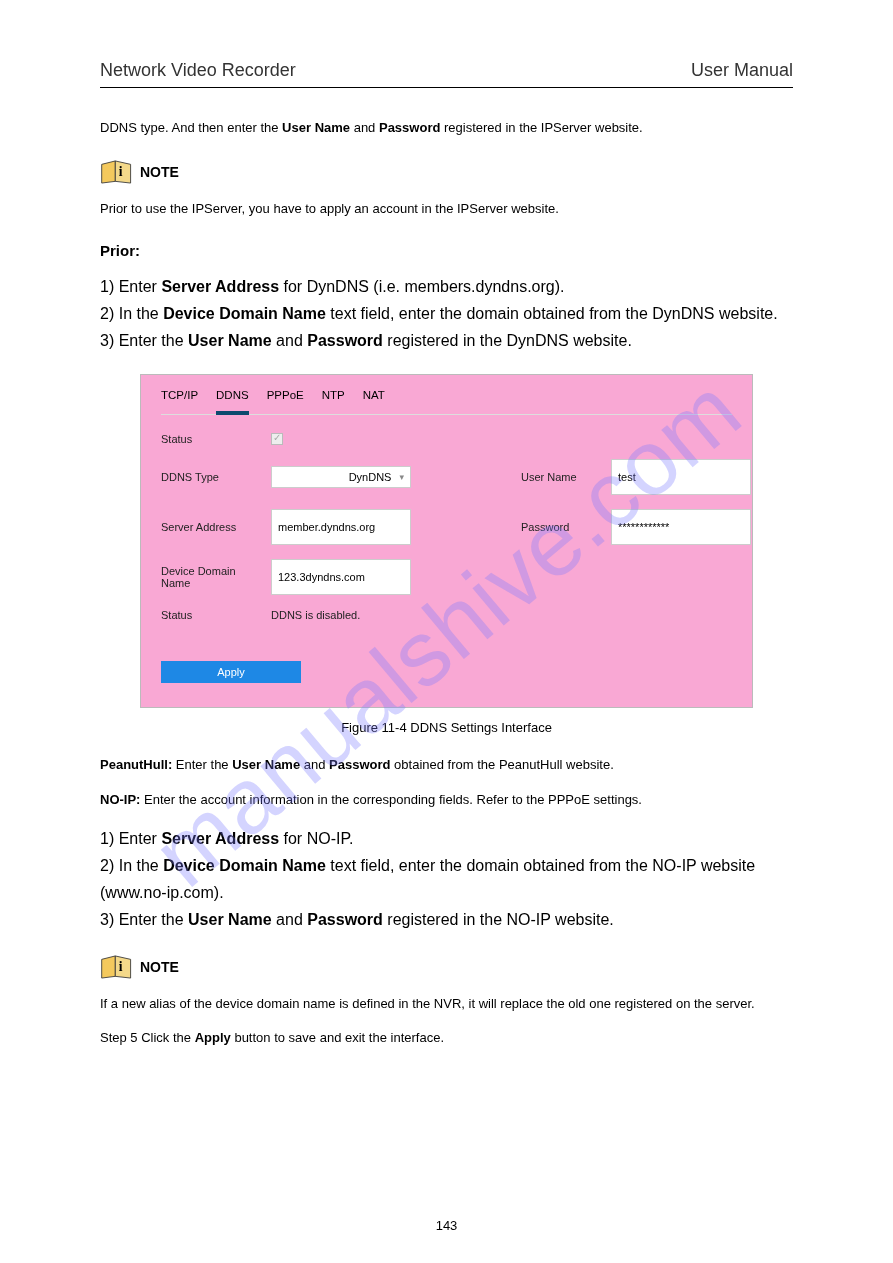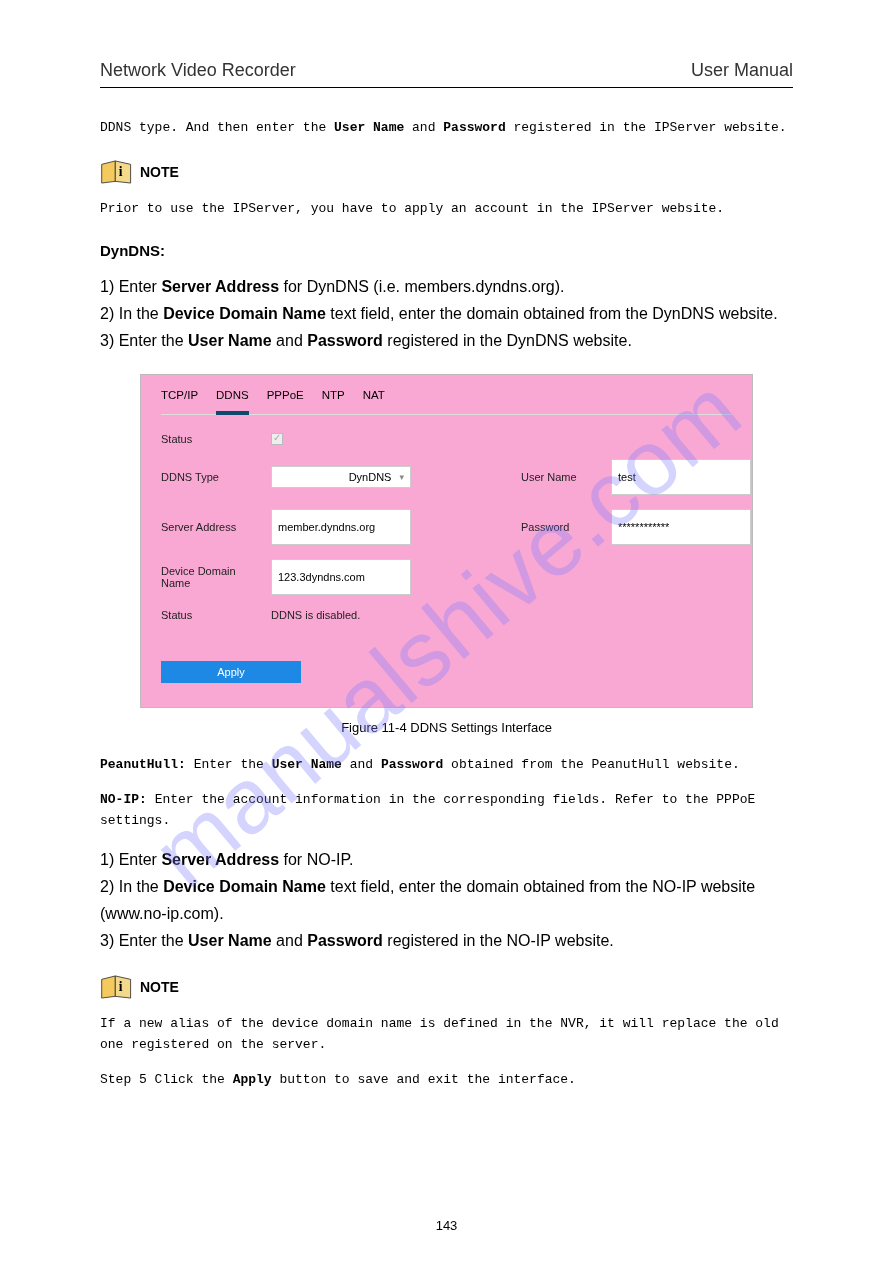--- a/index.html
+++ b/index.html
@@ -34,7 +34,6 @@
     line-height: 1.6;
     color: #000;
     margin-bottom: 14px;
-    font-family: Liberation Mono, monospace;
   }
   .bold { font-weight: bold; }
   .note-block {

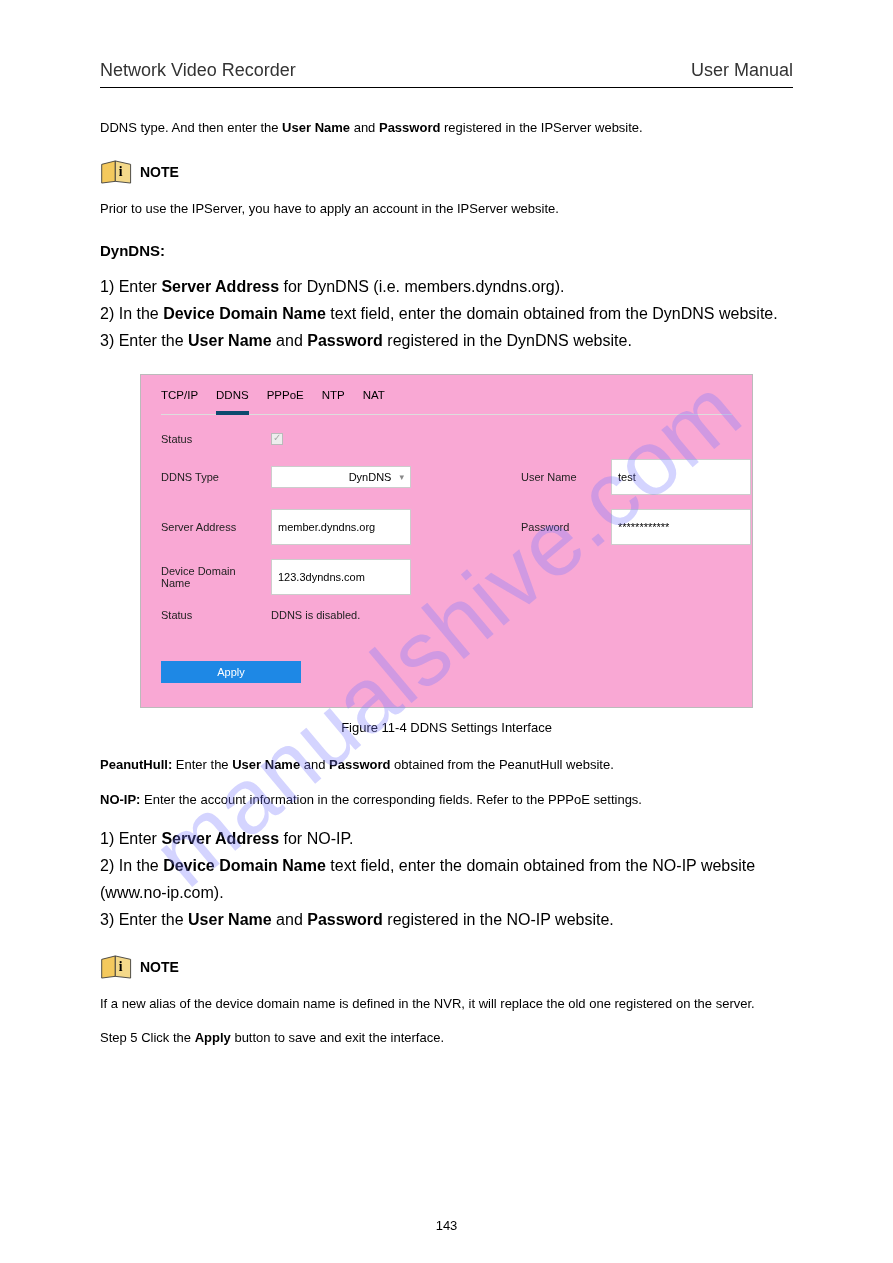--- a/index.html
+++ b/index.html
@@ -192,7 +192,7 @@
   </div>
   <p class="body-text">Prior to use the IPServer, you have to apply an account in the IPServer website.</p>
 
-  <div class="sub-heading">DynDNS:</div>
+  <div class="sub-heading">Prior:</div>
   <p class="indent-step">
     <span>1)</span> Enter <span class="bold">Server Address</span> for DynDNS (i.e. members.dyndns.org).
   </p>

